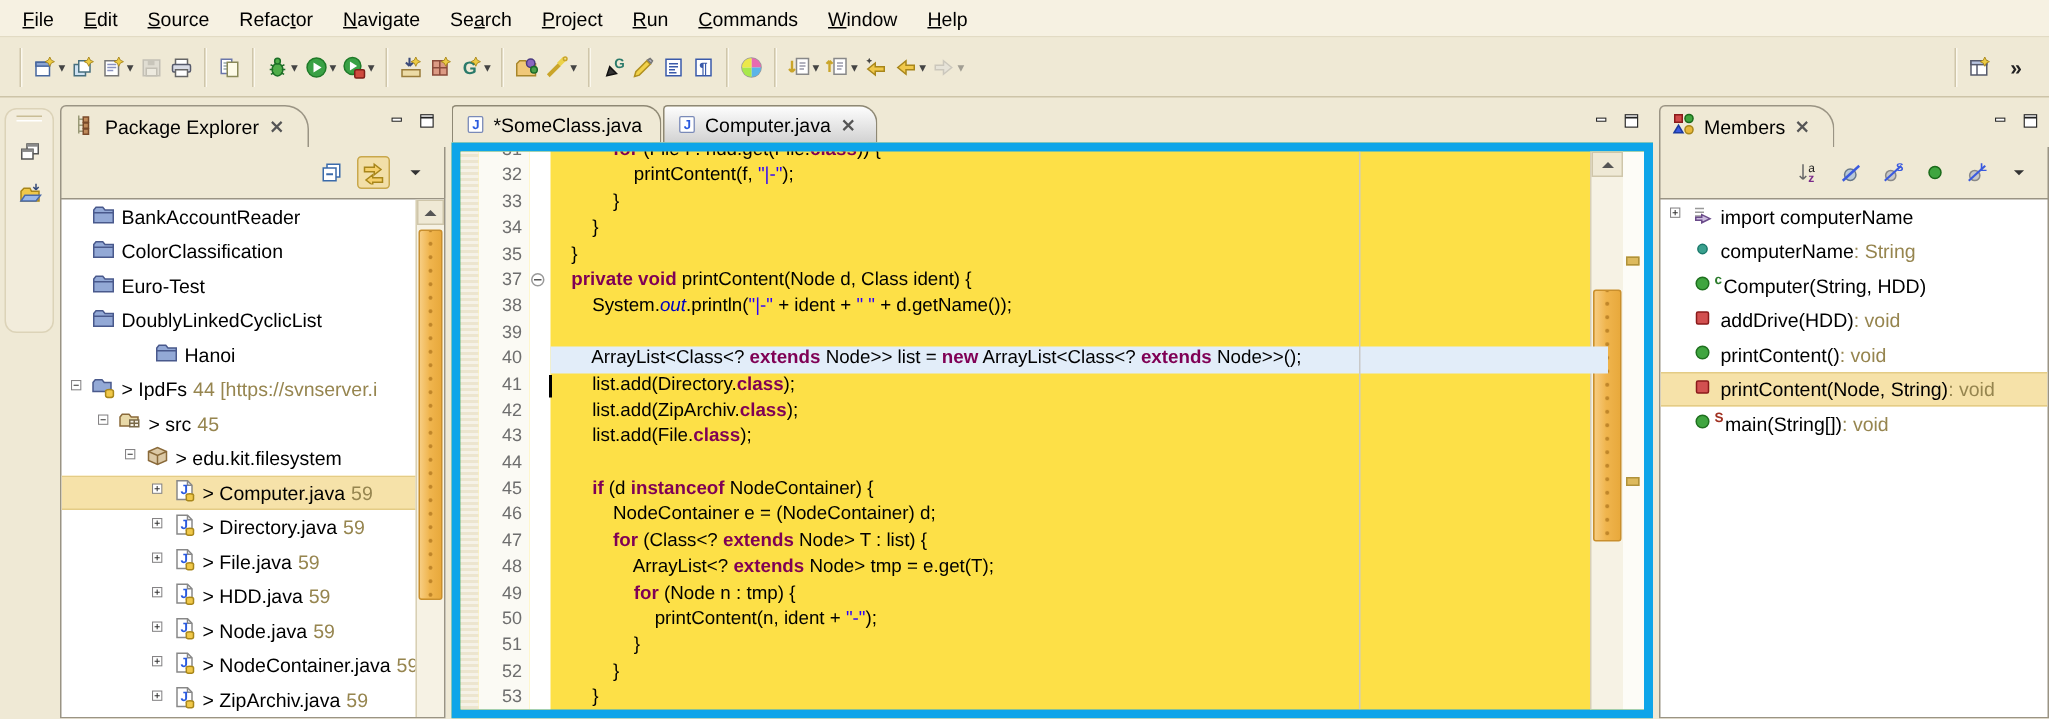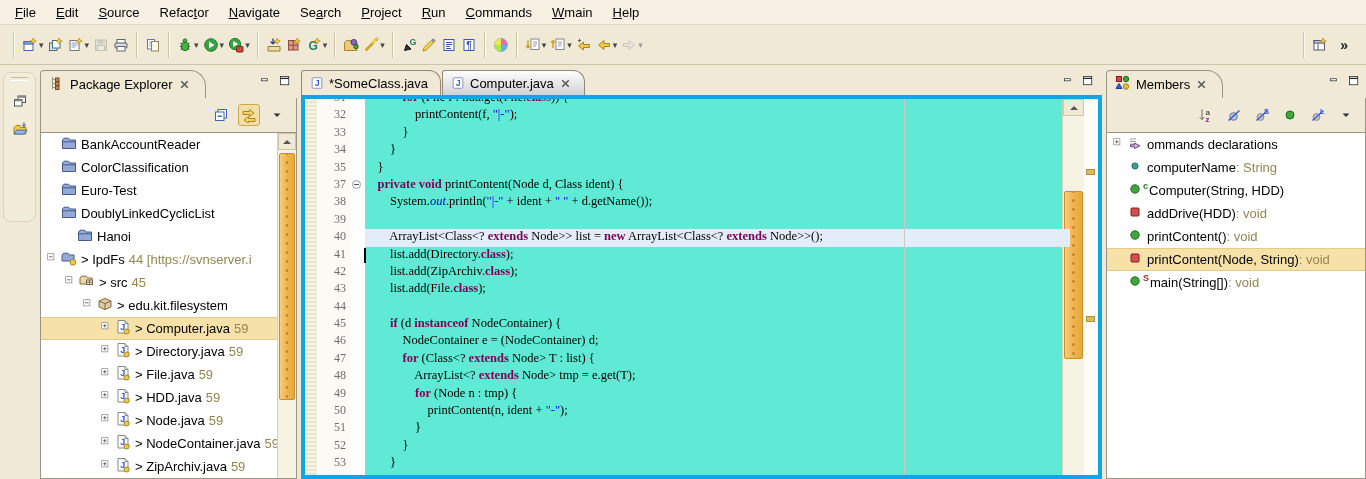--- a/index.html
+++ b/index.html
@@ -159,7 +159,7 @@
     <div class="menu-item">
       <span></span>
       <span class="mn">W</span>
-      <span>main</span>
+      <span>indow</span>
     </div>
     <div class="menu-item">
       <span></span>

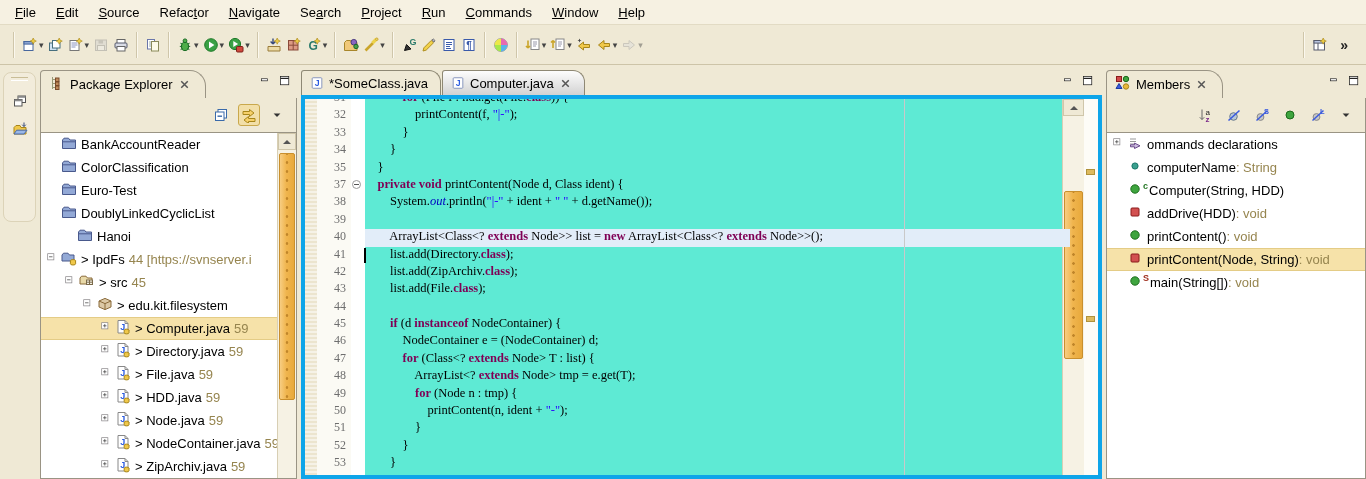--- a/index.html
+++ b/index.html
@@ -72,9 +72,9 @@
     border:1px solid #8e8874; border-bottom:none; border-radius:3px 12px 0 0;
     background:var(--winbg); margin-right:1px; }
   .etab.active { background:linear-gradient(#fdfdfd,#d2d2d2); }
-  #code-area { position:absolute; left:0; right:0; top:25px; bottom:0; background:#5eead4;
-    border:4px solid #0ea5e9; overflow:hidden;
-    font-family:Liberation Serif, serif; font-size:12.5px; }
+  #code-area { position:absolute; left:0; right:0; top:25px; bottom:0; background:#fde047;
+    border:6px solid #0ea5e9; overflow:hidden;
+    font-family:Liberation Sans, sans-serif; font-size:12.5px; }
   .col-bg { position:absolute; top:0; bottom:0; }
   #col-ann { left:0; width:12px; background:#ece5cf;
     background-image:repeating-linear-gradient(180deg, rgba(255,255,255,.5) 0 2px, transparent 2px 4px); }

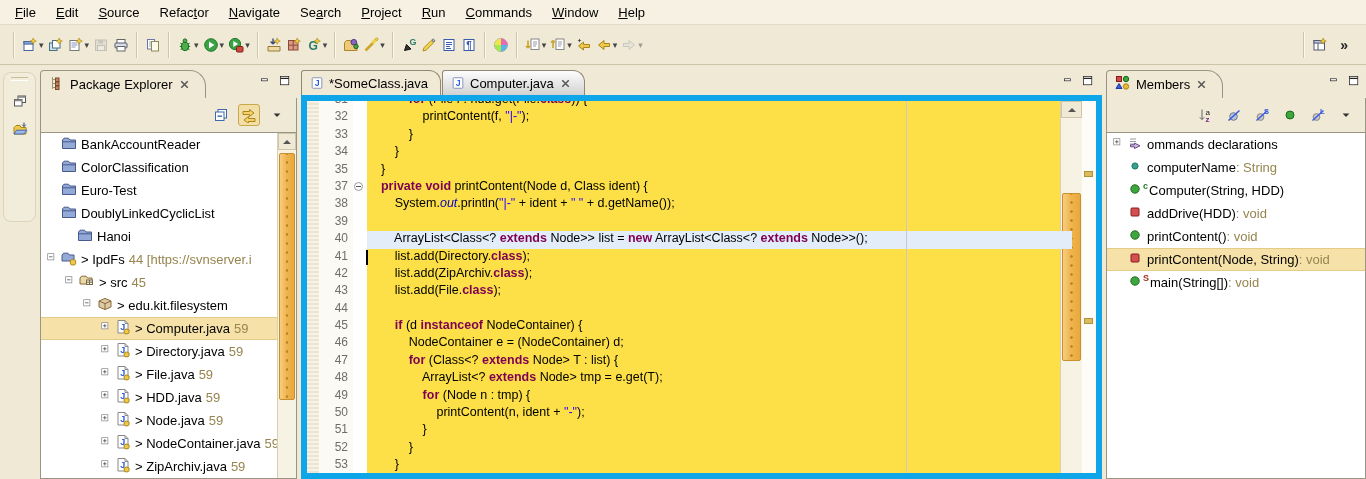--- a/index.html
+++ b/index.html
@@ -855,7 +855,7 @@
             <path d="M3 4h6M3 6.5h6M3 9h4" stroke="#999"></path>
             <path d="M7.5 13.5l5.5-2.7-5.5-2.7v1.7H3.5v2h4z" fill="#cdbde0" stroke="#6a4a8a"></path>
           </svg></span>
-        <span>ommands declarations</span>
+        <span>import computerName</span>
       </div>
       <div class="mem-row">
         <span class="expand-box" style="width: 11px;"></span>

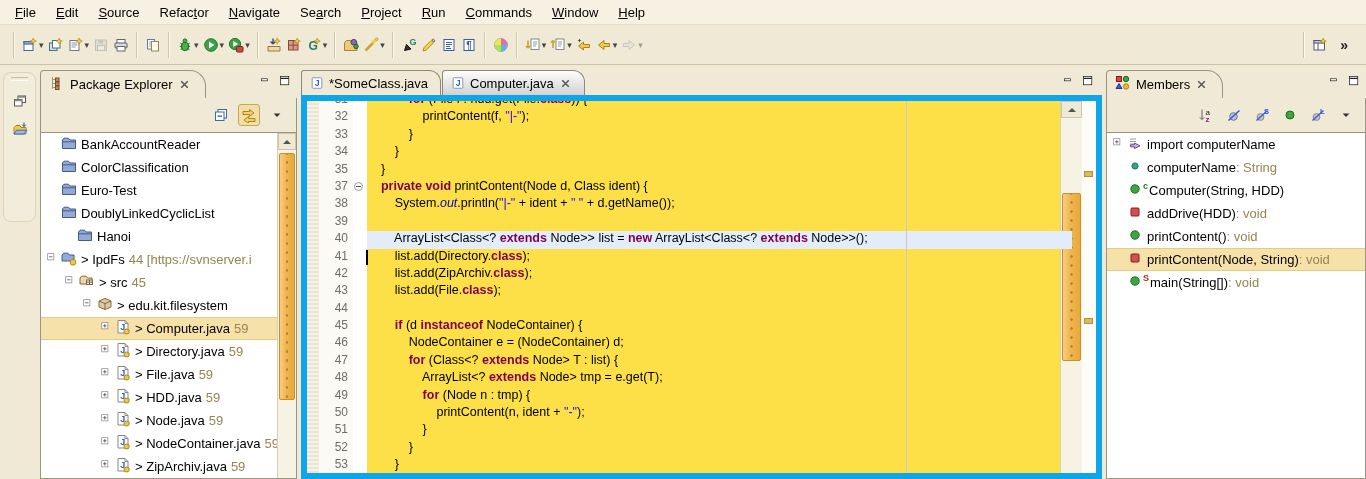--- a/index.html
+++ b/index.html
@@ -535,7 +535,7 @@
           </svg></span>
         <span class="tree-label">DoublyLinkedCyclicList</span>
       </div>
-      <div class="tree-row" style="padding-left: 22px;">
+      <div class="tree-row" style="padding-left: 22px; margin-left: 26px;">
         <span class="expand-box" style="width: 11px;"></span>
         <span class="tree-ico"><svg width="16" height="16" viewBox="0 0 16 16" fill="none" stroke-width="1">
             <path d="M1.5 5l1.5-1.8h4.5L9 5h5.5v8.5H1.5z" fill="#93a9d6" stroke="#49598c"></path>

